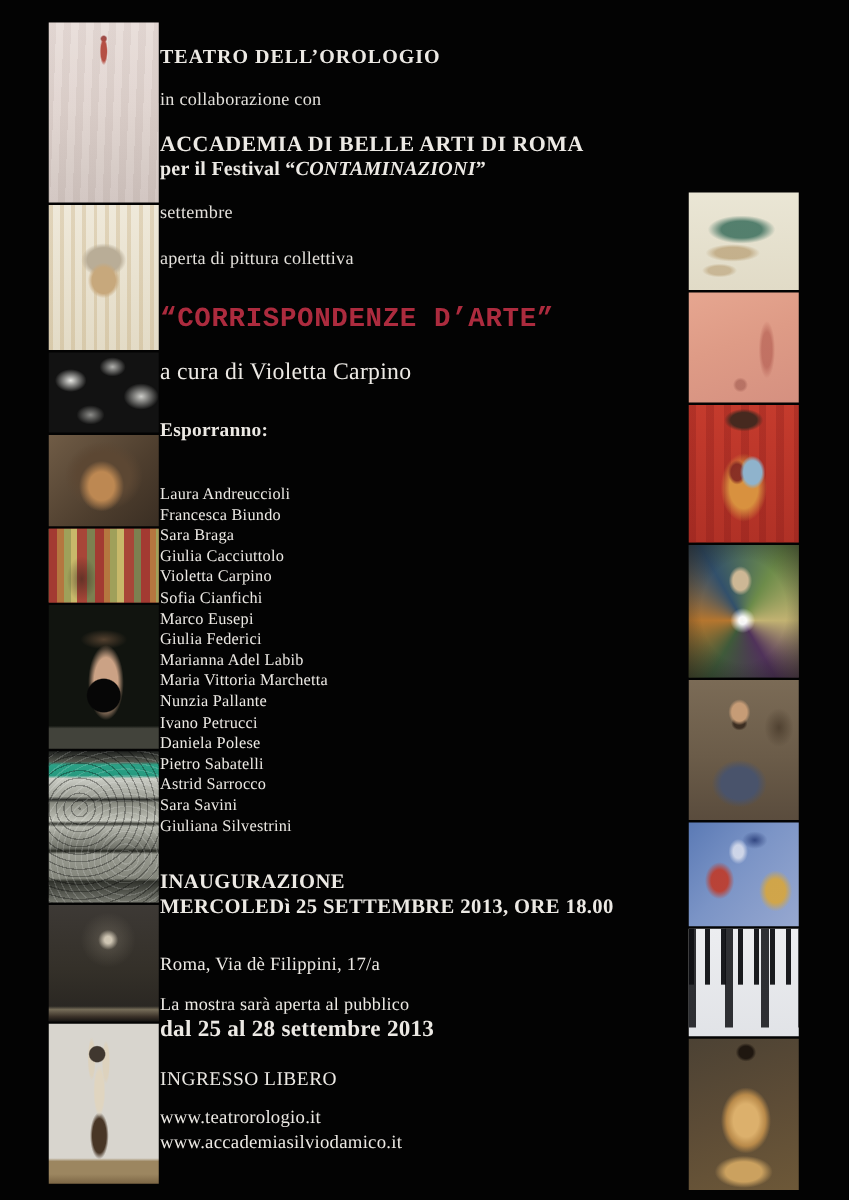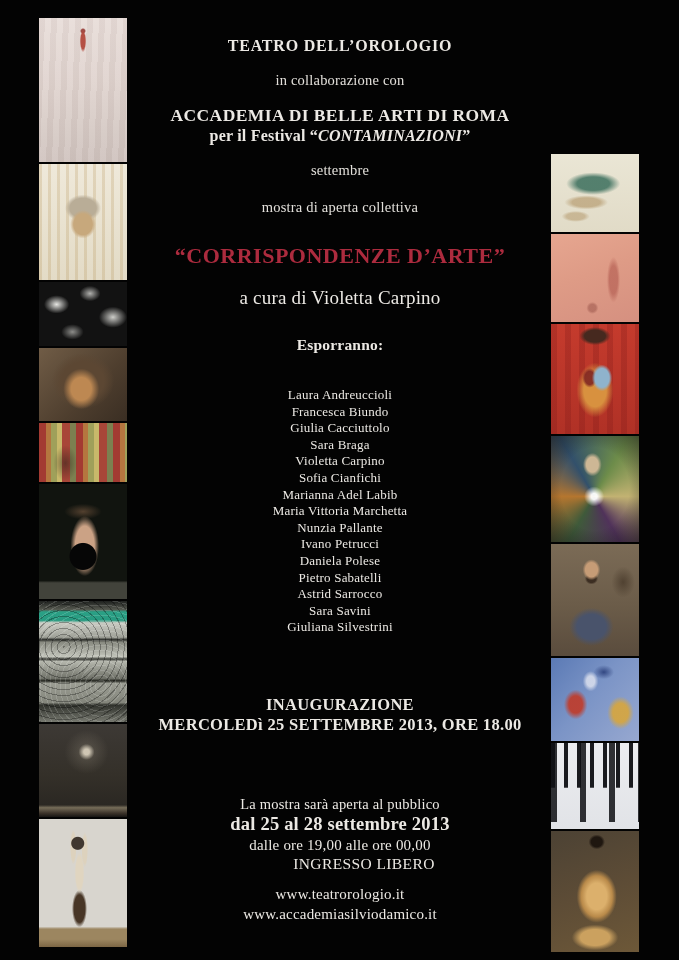--- a/index.html
+++ b/index.html
@@ -116,7 +116,7 @@
 
   
   .content{position:absolute;left:128px;top:0;width:424px;height:100%;}
-  .line{position:absolute;left:0;right:0;text-align:center;letter-spacing:.2px;}
+  .line{position:absolute;left:0;right:0;text-align:left;letter-spacing:.2px;}
   .venue      {top:37px; font-size:16px;font-weight:bold;letter-spacing:.8px;}
   .collab     {top:72px; font-size:14.5px;color:#e3e0db;}
   .academy    {top:105px;font-size:17.5px;font-weight:bold;letter-spacing:.4px;}

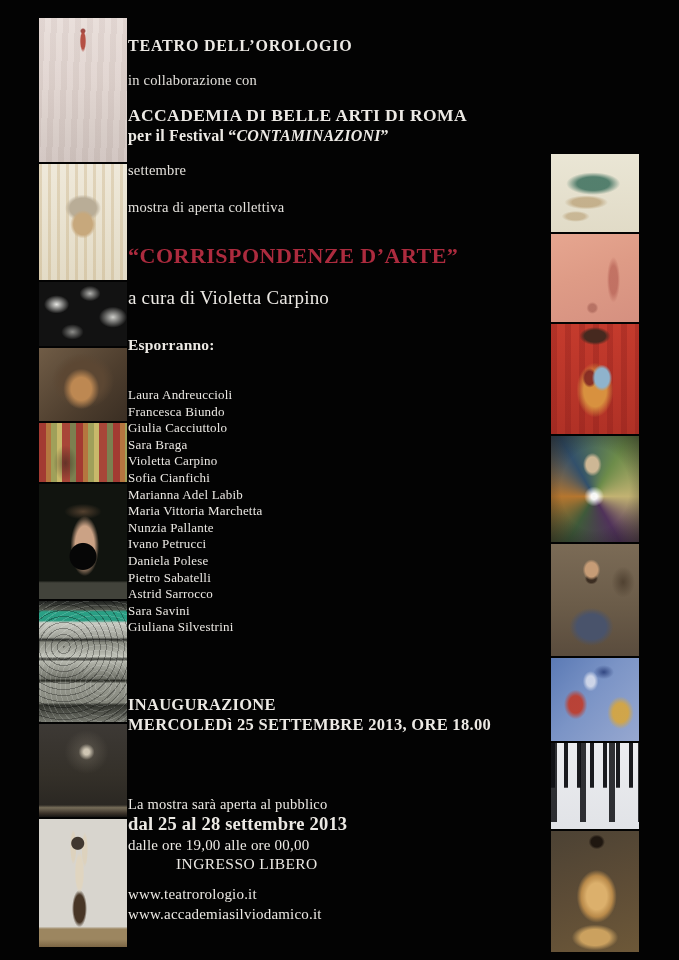--- a/index.html
+++ b/index.html
@@ -173,7 +173,7 @@
     <div class="line academy">ACCADEMIA DI BELLE ARTI DI ROMA</div>
     <div class="line festival"><span>per il Festival “</span><em>CONTAMINAZIONI</em><span>”</span></div>
     <div class="line presenta">settembre</div>
-    <div class="line mostra">mostra di aperta collettiva</div>
+    <div class="line mostra">aperta di pittura collettiva</div>
     <div class="line title">“CORRISPONDENZE D’ARTE”</div>
     <div class="line curator">a cura di Violetta Carpino</div>
     <div class="line esporranno">Esporranno:</div>

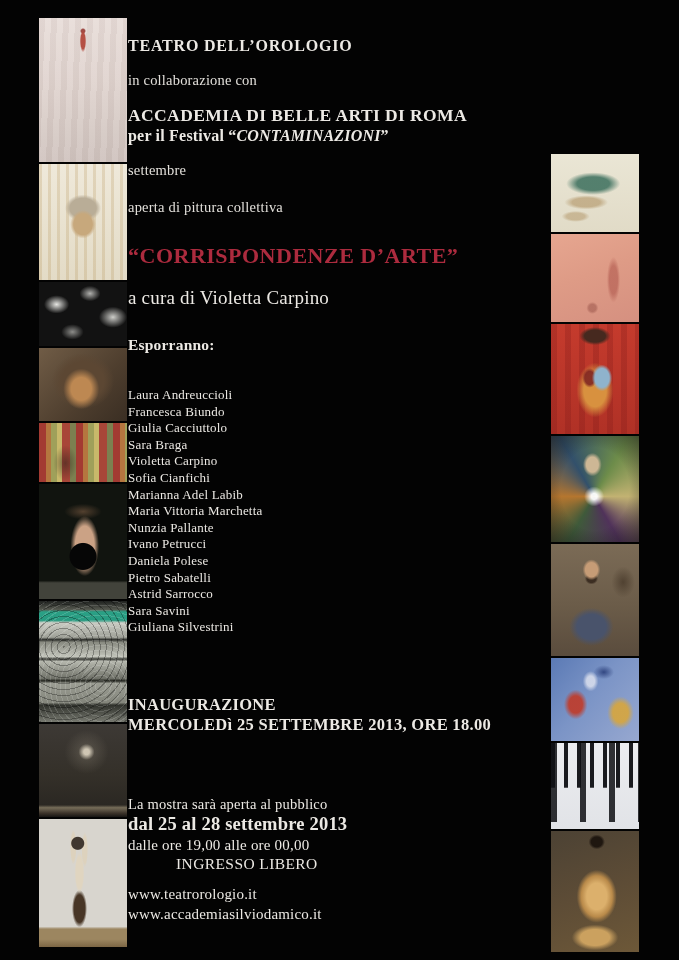--- a/index.html
+++ b/index.html
@@ -124,7 +124,7 @@
   .festival em{font-style:italic;}
   .presenta   {top:162px;font-size:14.5px;color:#e3e0db;}
   .mostra     {top:199px;font-size:14.5px;color:#e3e0db;}
-  .title      {top:243px;font-size:22px;font-weight:bold;color:#ac2b3e;letter-spacing:.5px;}
+  .title      {top:243px;font-size:22px;font-weight:bold;color:#ac2b3e;letter-spacing:.5px;font-family:Liberation Mono, monospace;}
   .curator    {top:287px;font-size:19px;}
   .esporranno {top:336px;font-size:15.5px;font-weight:600;}
   .artists    {top:367px;font-size:13px;line-height:16.6px;margin-top:20px;}

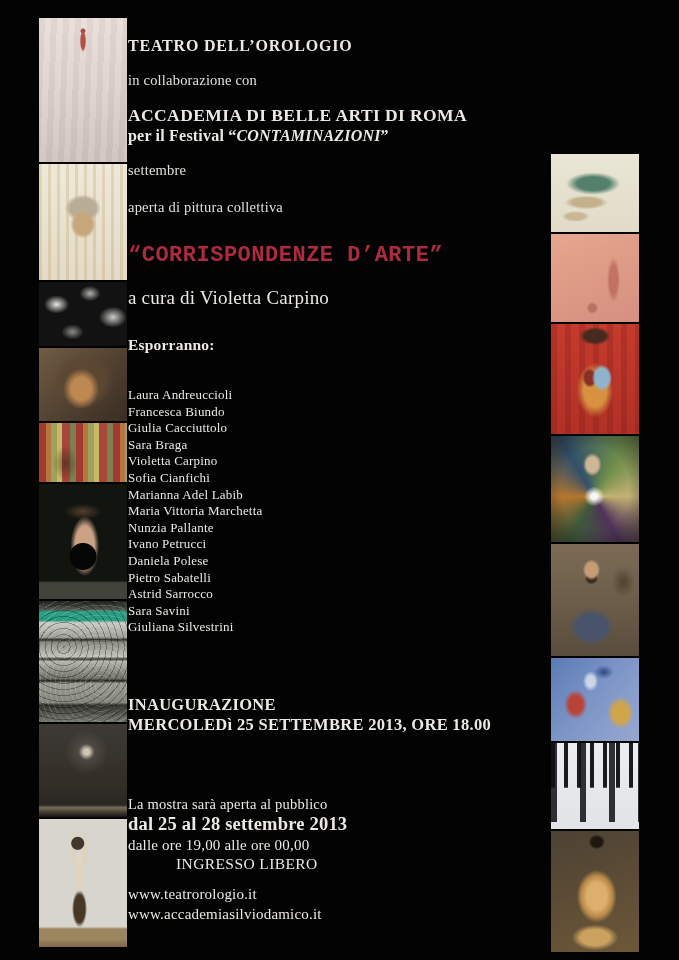--- a/index.html
+++ b/index.html
@@ -181,8 +181,8 @@
     <div class="line artists">
       <div>Laura Andreuccioli</div>
       <div>Francesca Biundo</div>
+      <div>Sara Braga</div>
       <div>Giulia Cacciuttolo</div>
-      <div>Sara Braga</div>
       <div>Violetta Carpino</div>
       <div>Sofia Cianfichi</div>
       <div>Marianna Adel Labib</div>

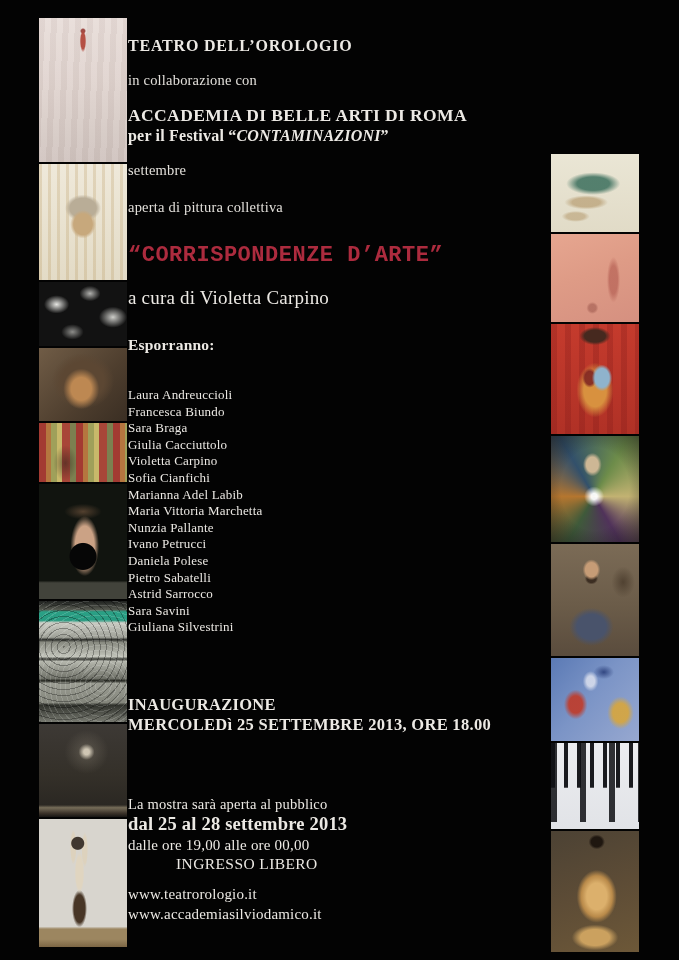--- a/index.html
+++ b/index.html
@@ -185,6 +185,7 @@
       <div>Giulia Cacciuttolo</div>
       <div>Violetta Carpino</div>
       <div>Sofia Cianfichi</div>
+      <div>Marco Eusepi</div>
       <div>Marianna Adel Labib</div>
       <div>Maria Vittoria Marchetta</div>
       <div>Nunzia Pallante</div>

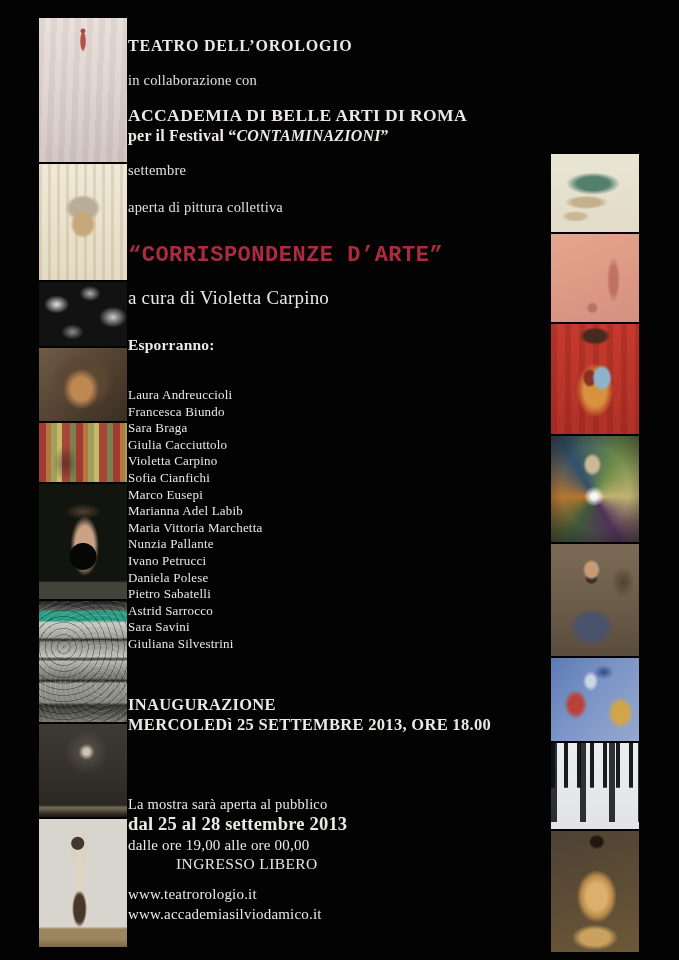--- a/index.html
+++ b/index.html
@@ -186,6 +186,7 @@
       <div>Violetta Carpino</div>
       <div>Sofia Cianfichi</div>
       <div>Marco Eusepi</div>
+      <div>Giulia Federici</div>
       <div>Marianna Adel Labib</div>
       <div>Maria Vittoria Marchetta</div>
       <div>Nunzia Pallante</div>

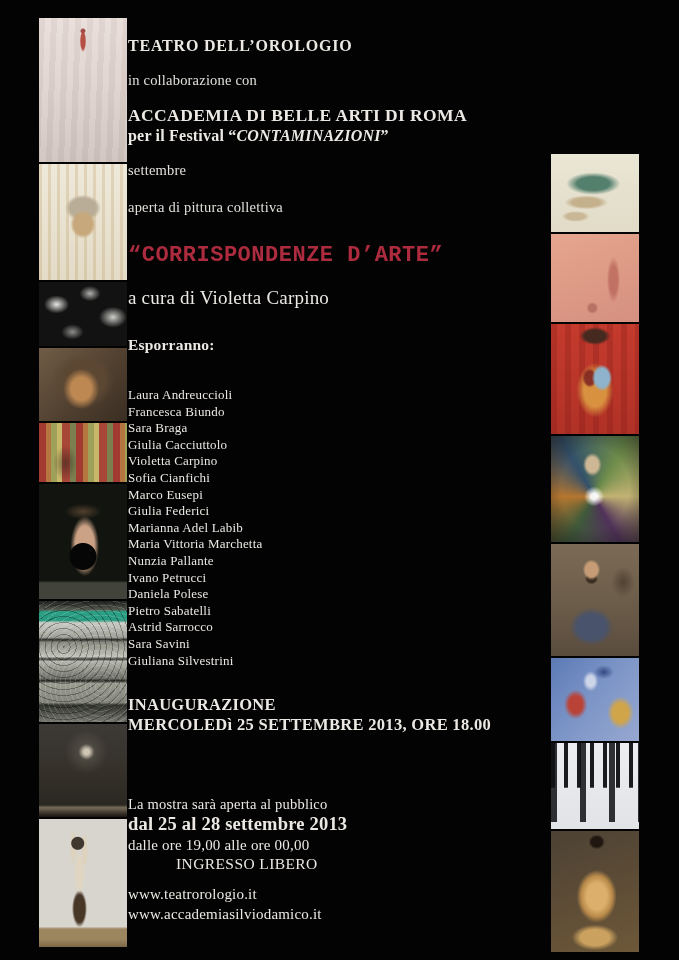--- a/index.html
+++ b/index.html
@@ -203,6 +203,7 @@
       <div>MERCOLEDì 25 SETTEMBRE 2013, ORE 18.00</div>
     </div>
 
+    <div class="line address">Roma, Via dè Filippini, 17/a</div>
     <div class="line openline">La mostra sarà aperta al pubblico</div>
     <div class="line dates">dal 25 al 28 settembre 2013</div>
     <div class="line hours">dalle ore 19,00 alle ore 00,00</div>

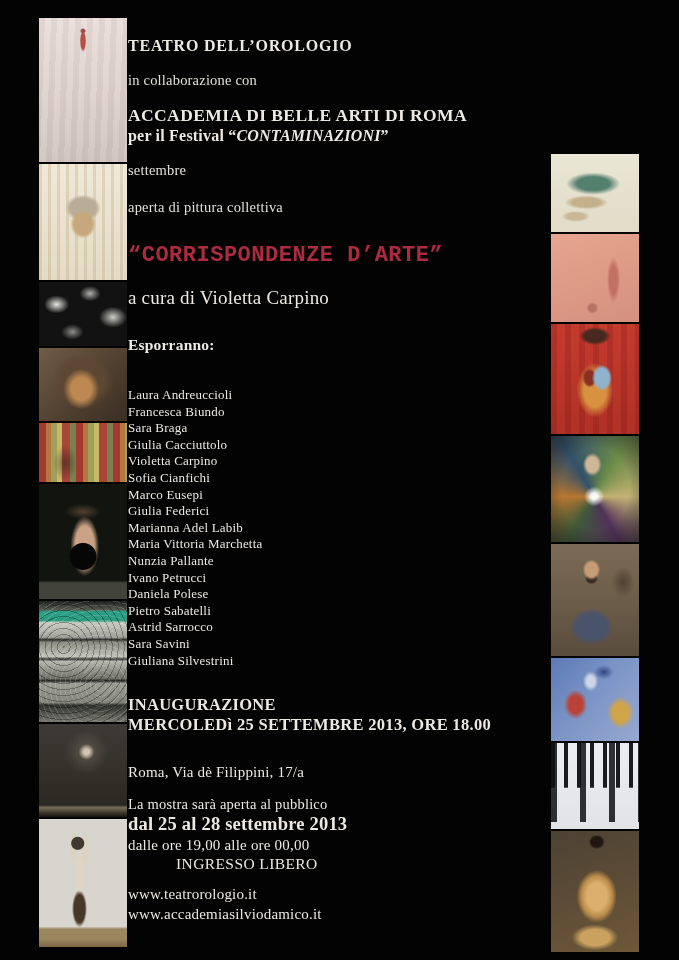--- a/index.html
+++ b/index.html
@@ -206,7 +206,6 @@
     <div class="line address">Roma, Via dè Filippini, 17/a</div>
     <div class="line openline">La mostra sarà aperta al pubblico</div>
     <div class="line dates">dal 25 al 28 settembre 2013</div>
-    <div class="line hours">dalle ore 19,00 alle ore 00,00</div>
     <div class="line admission">INGRESSO LIBERO</div>
 
     <div class="line web">

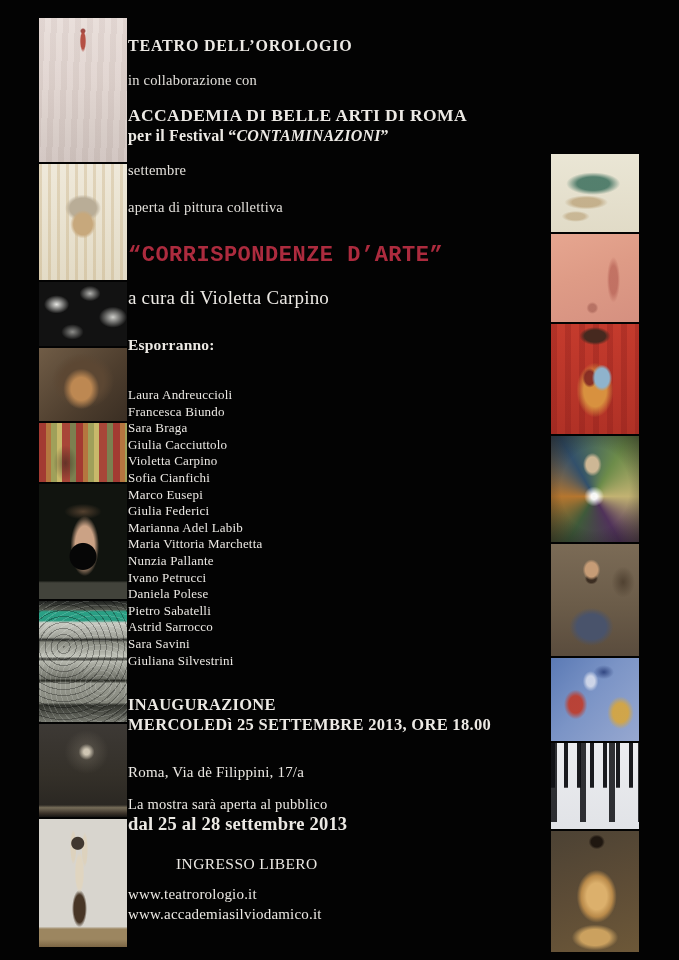--- a/index.html
+++ b/index.html
@@ -133,7 +133,7 @@
   .openline   {top:796px;font-size:14.5px;}
   .dates      {top:814px;font-size:18.5px;font-weight:bold;}
   .hours      {top:837px;font-size:15px;}
-  .admission  {top:855px;font-size:15.5px;letter-spacing:.4px;padding-left:48px;}
+  .admission  {top:855px;font-size:15.5px;letter-spacing:.4px;}
   .web        {top:884px;font-size:15px;line-height:20px;}
 </style>
 </head>

